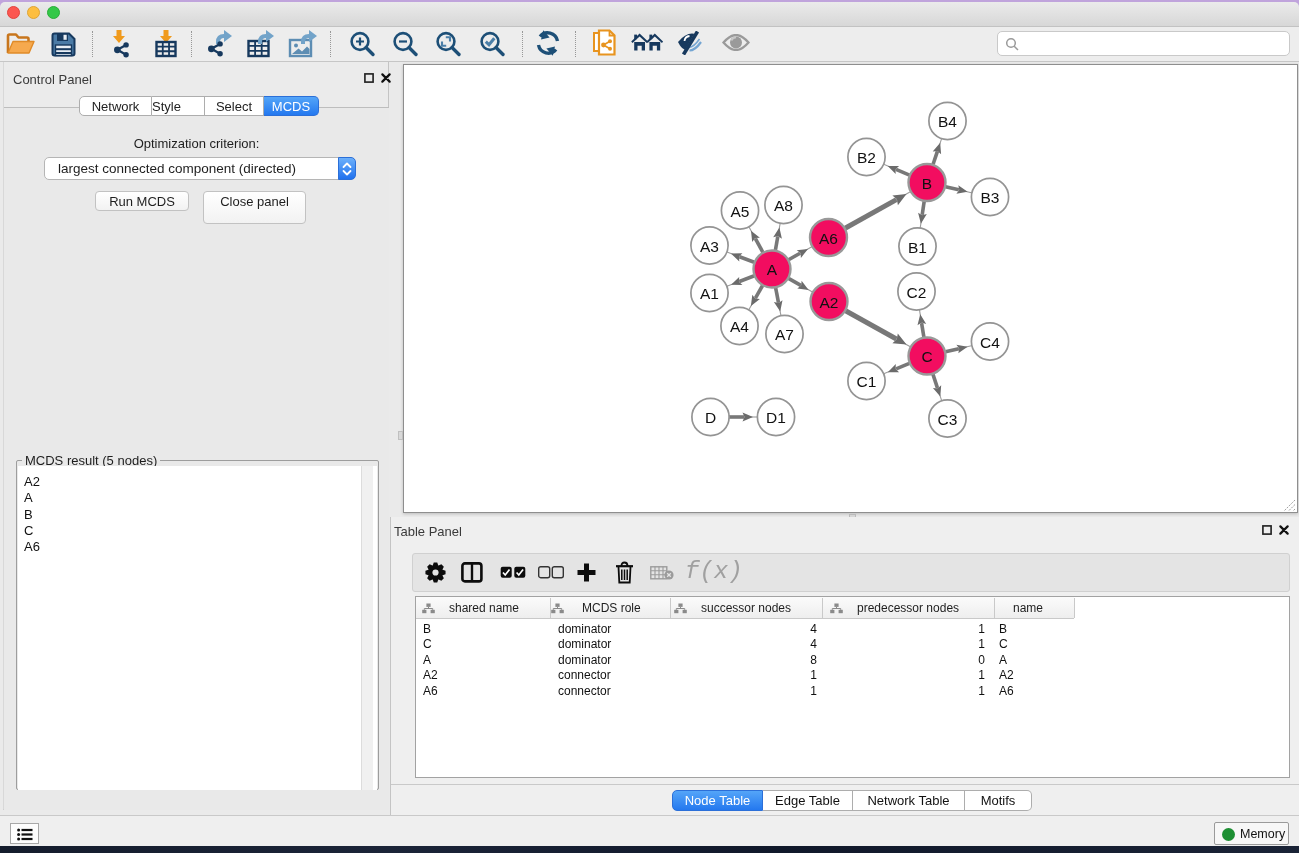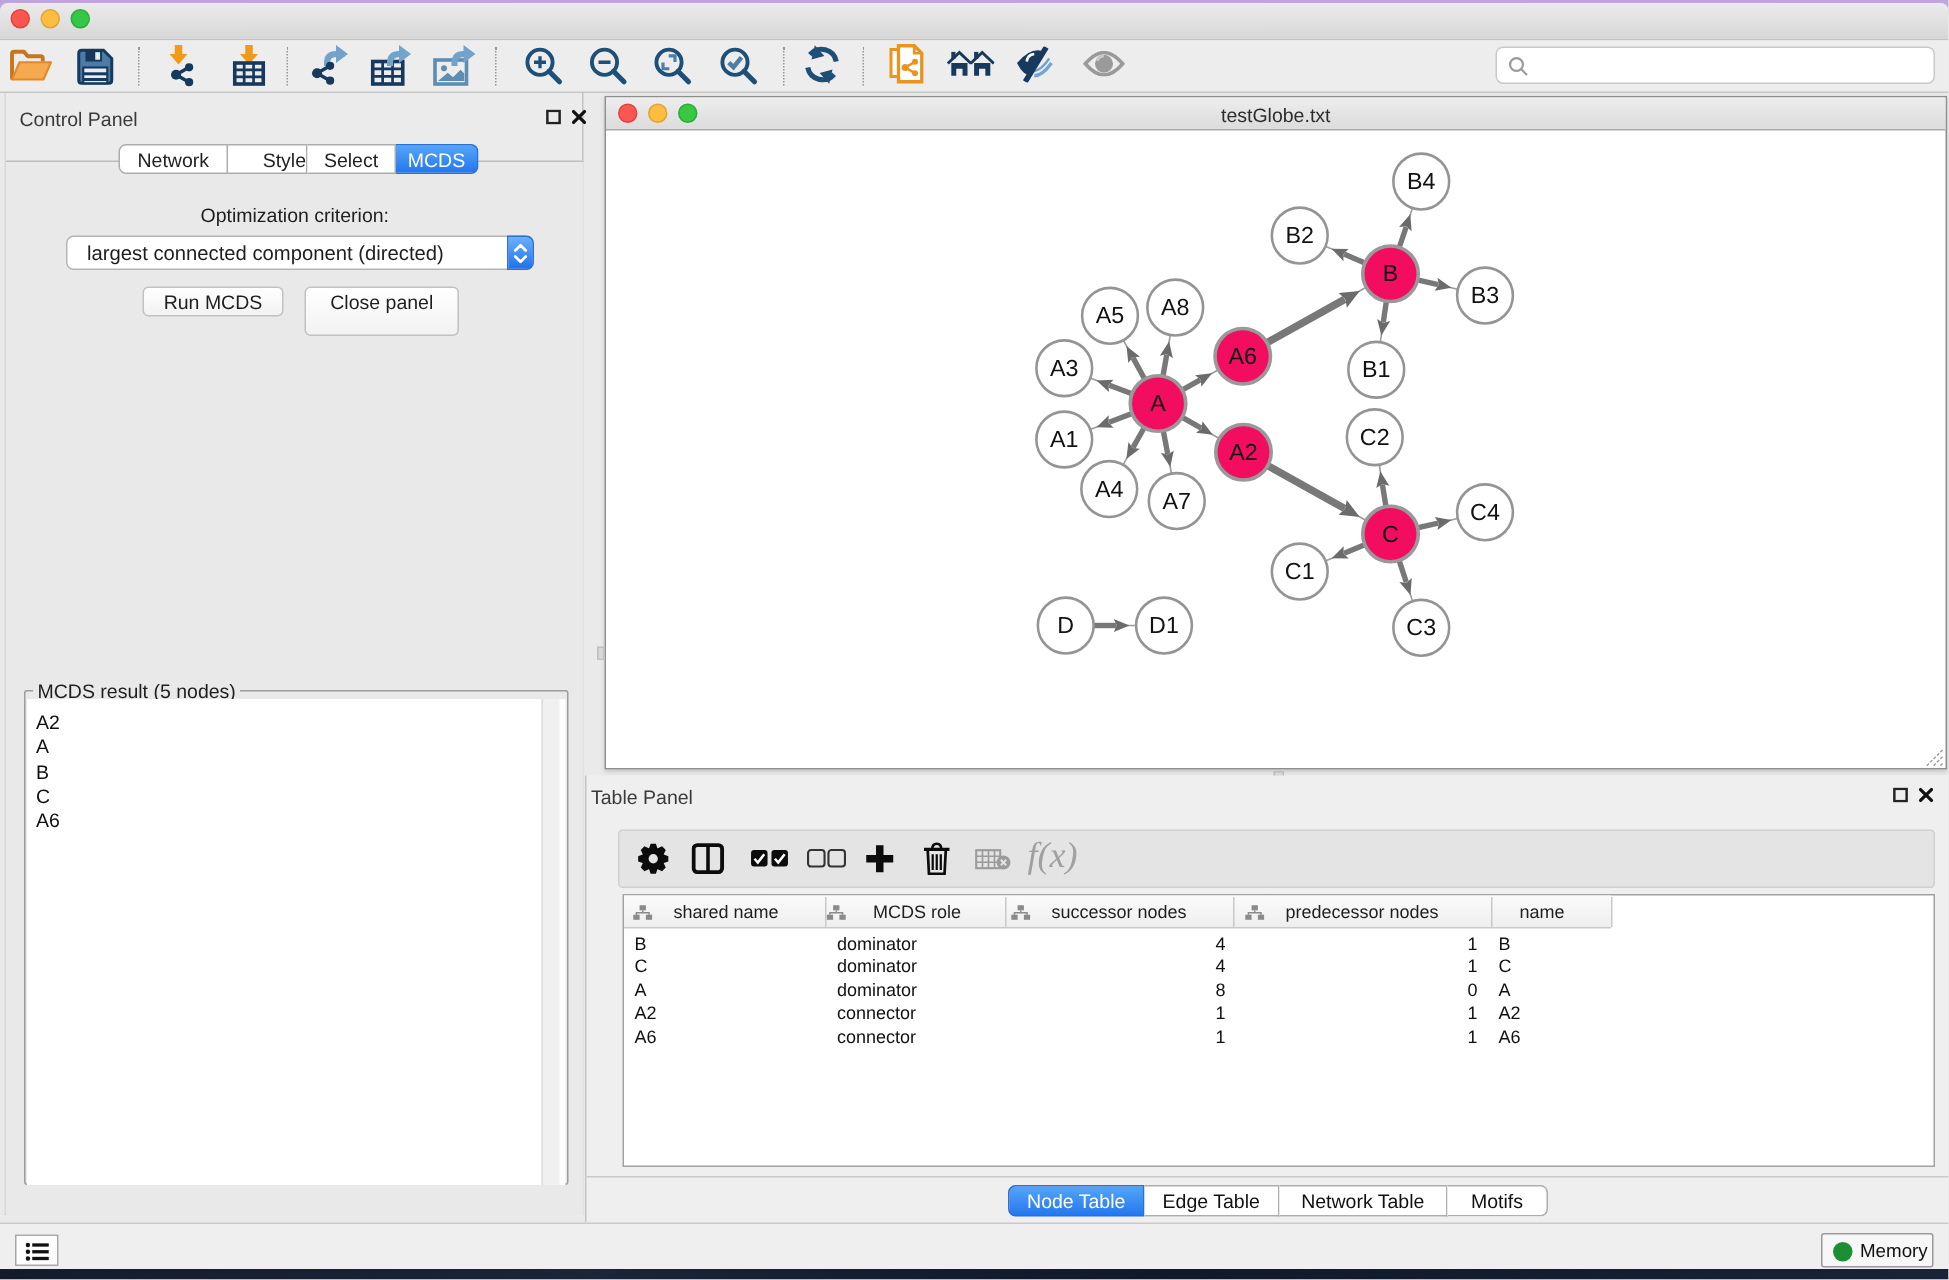--- a/index.html
+++ b/index.html
@@ -189,12 +189,6 @@
 </div>
 
 <div class="abs" style="left:403px;top:64px;width:895px;height:449px;background:#fff;border:1px solid #8e8e8e;box-shadow:0 1px 3px rgba(0,0,0,0.2)">
- <div class="abs" style="left:0;top:0;width:893px;height:22px;background:linear-gradient(#ededed,#dcdcdc);border-bottom:1px solid #ababab">
-  <div class="abs light" style="left:8px;top:4px;background:#fa5752;border:0.5px solid #e2443e"></div>
-  <div class="abs light" style="left:28px;top:4px;background:#fdbe40;border:0.5px solid #e0a433"></div>
-  <div class="abs light" style="left:48px;top:4px;background:#39c746;border:0.5px solid #2aad38"></div>
-  <div class="abs" style="left:0;top:4px;width:893px;text-align:center;font-size:13px;color:#2c2c2c">testGlobe.txt</div>
- </div>
  <svg class="abs" style="left:879px;top:434px" width="13" height="13" viewBox="0 0 13 13">
       <path d="M12 1 L1 12 M12 5.5 L5.5 12 M12 10 L10 12" stroke="#a0a0a0" stroke-width="1" stroke-dasharray="2 1.2"></path>
     </svg>

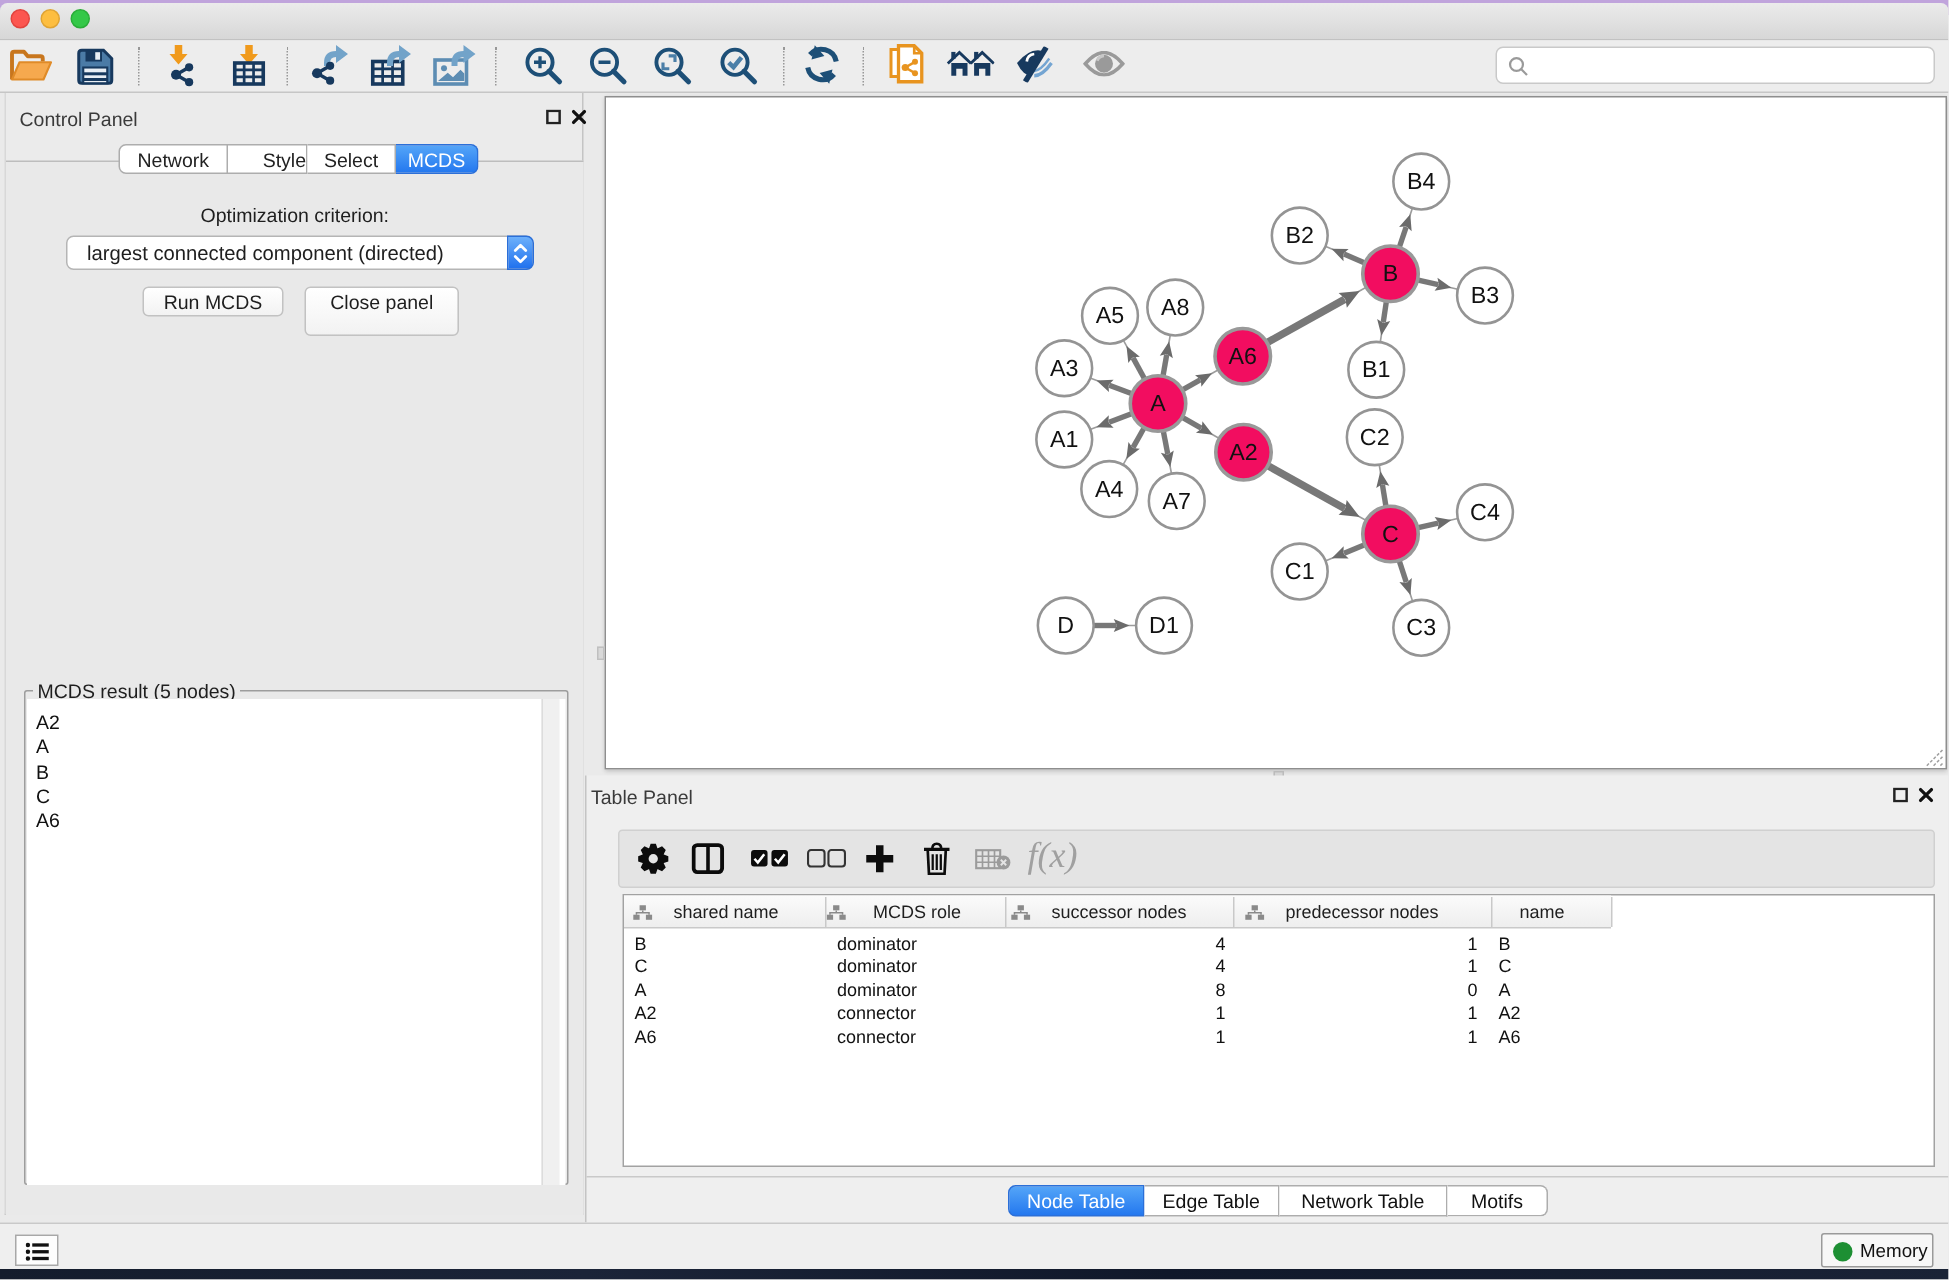--- a/index.html
+++ b/index.html
@@ -161,7 +161,7 @@
 
  <div class="abs" style="left:75px;top:34px;height:20px;display:flex;font-size:13px">
   <div style="width:73px;background:#fff;border:1px solid #adadad;border-radius:5px 0 0 5px;text-align:center;line-height:19px;color:#222">Network</div>
-  <div style="width:53px;background:#fff;border:1px solid #adadad;border-left:none;text-align:right;line-height:19px;color:#222">Style</div>
+  <div style="width:53px;background:#fff;border:1px solid #adadad;border-left:none;text-align:left;line-height:19px;color:#222">Style</div>
   <div style="width:59px;background:#fff;border:1px solid #adadad;border-left:none;text-align:center;line-height:19px;color:#222">Select</div>
   <div style="width:55px;background:linear-gradient(#54a5f8,#2478ef);border:1px solid #2b6fd8;border-left:none;border-radius:0 5px 5px 0;text-align:center;line-height:19px;color:#fff">MCDS</div>
  </div>

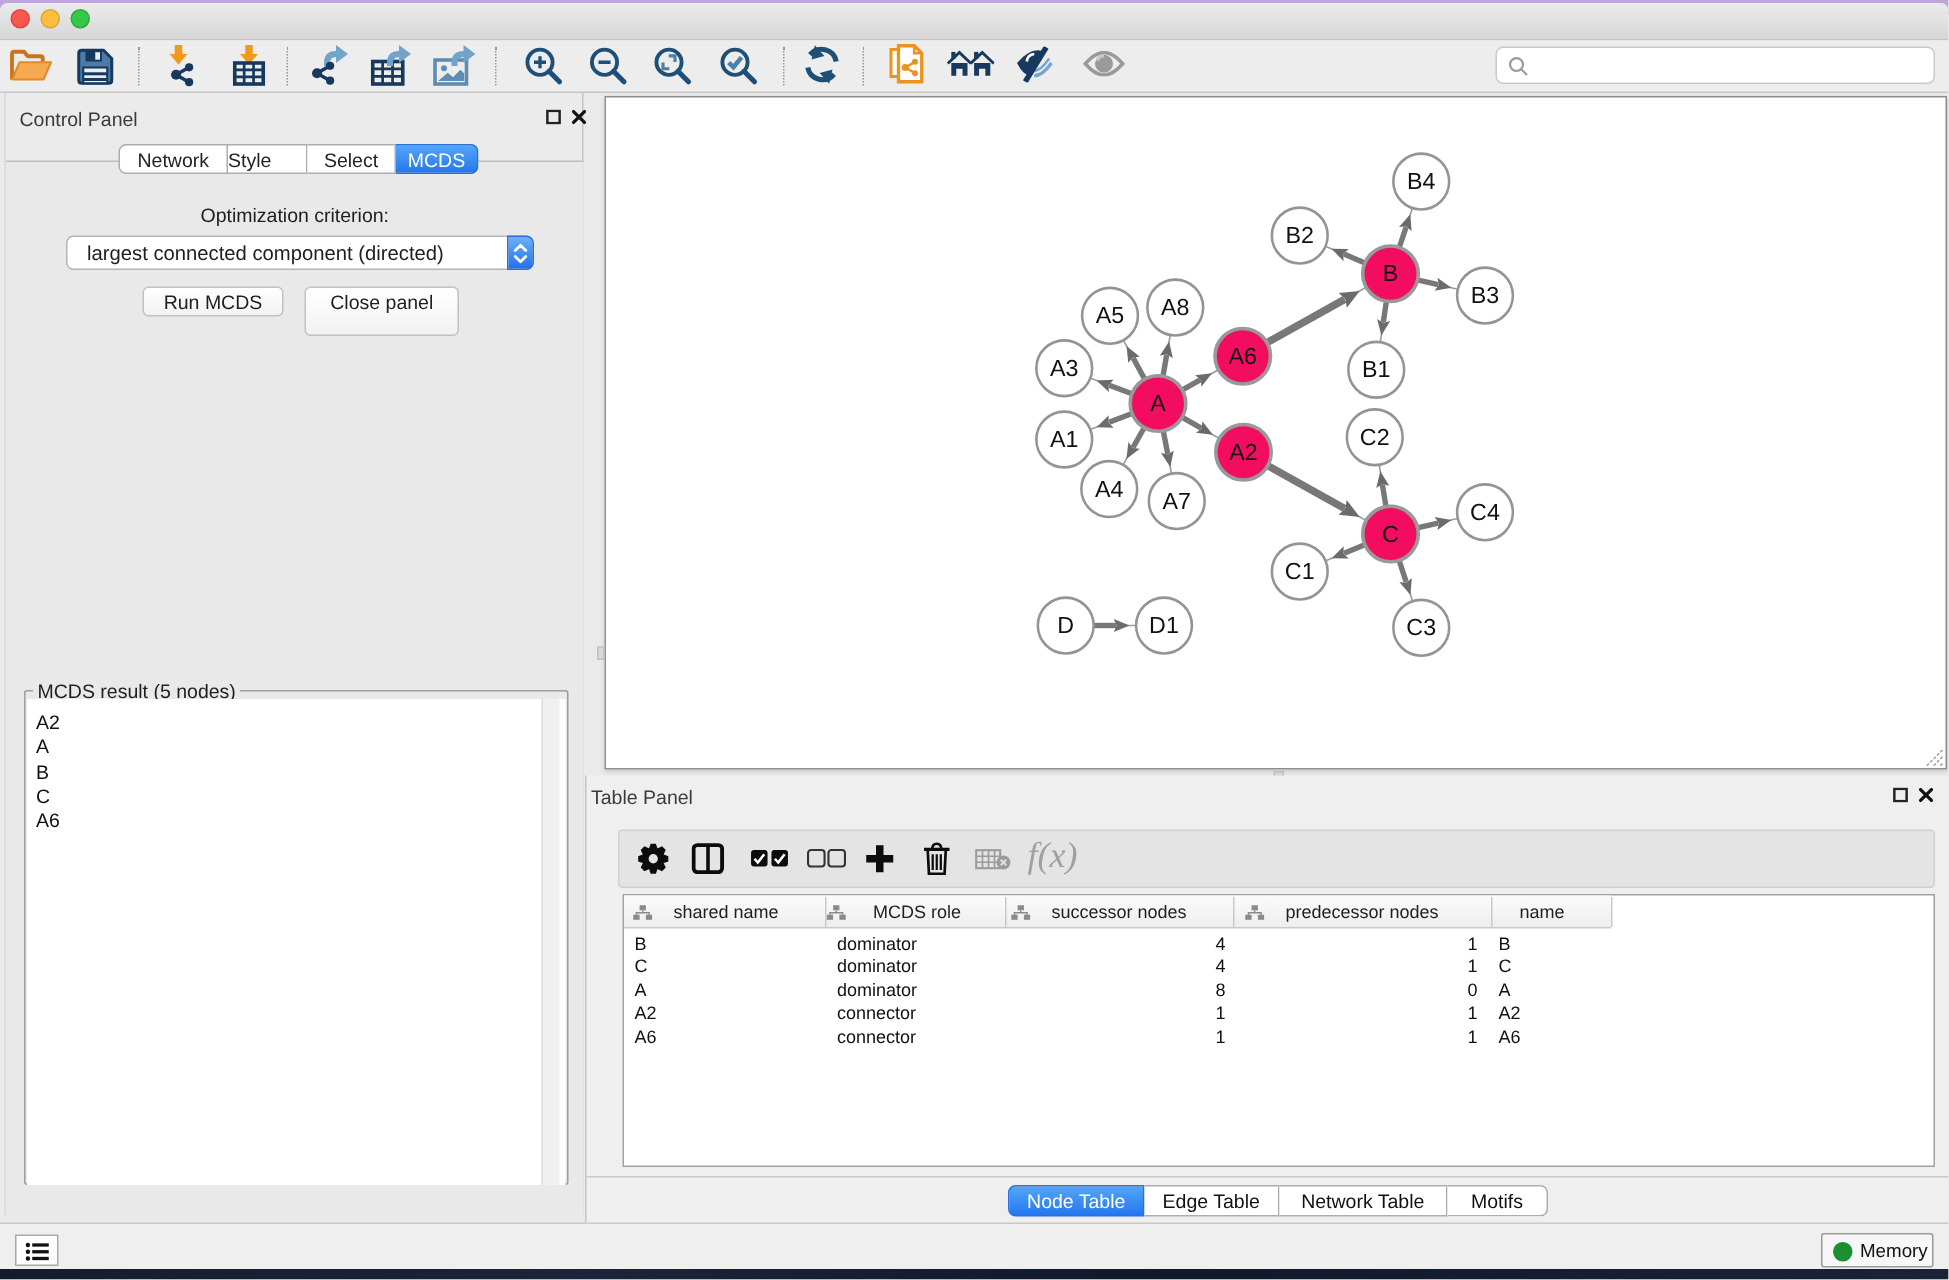--- a/index.html
+++ b/index.html
@@ -357,7 +357,7 @@
     <path d="M17.2 7.2 L20.8 10.8 M20.8 7.2 L17.2 10.8" stroke="#e4e4e4" stroke-width="1.3"></path>
   </svg>
 
-<div class="abs" style="left:685px;top:558px;font-family:Liberation Serif, serif;font-style:italic;font-size:24px;color:#a0a0a0">f(x)</div>
+<div class="abs" style="left:685px;top:558px;font-family:Liberation Mono, monospace;font-style:italic;font-size:24px;color:#a0a0a0">f(x)</div>
 
 <div class="abs" style="left:415px;top:596px;width:875px;height:182px;background:#fff;border:1px solid #a2a2a2"></div>
 <div class="abs" style="left:416px;top:597px;width:658px;height:22px;background:linear-gradient(#fbfbfb,#eeeeee);border-bottom:1px solid #c9c9c9"></div>

